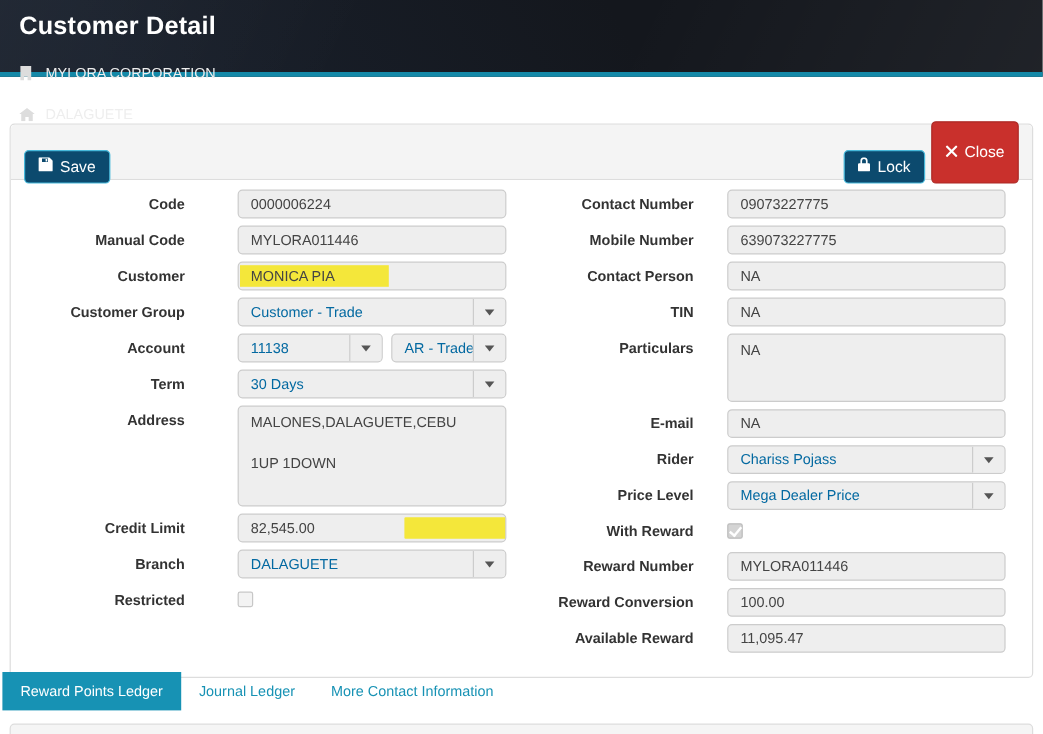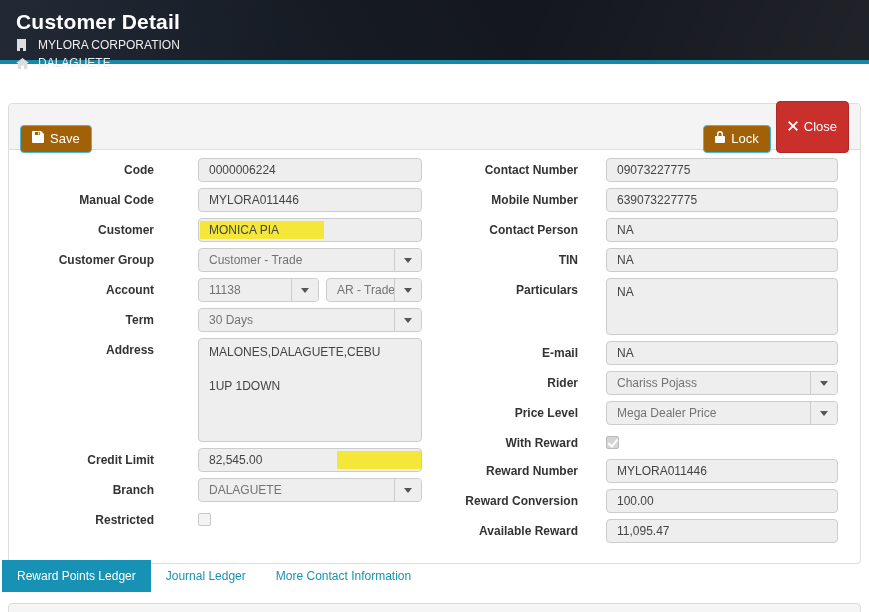--- a/index.html
+++ b/index.html
@@ -17,7 +17,7 @@
     padding:10px 16px 0 16px; color:#fff;
   }
   .page-title { font-size:21px; font-weight:bold; letter-spacing:0.2px; }
-  .crumb { display:flex; align-items:center; font-size:12px; color:#eee; margin-top:4px; }
+  .crumb { display:flex; align-items:center; font-size:12px; color:#eee; margin-top:20px; }
   .crumb .cicon { width:16px; display:inline-flex; justify-content:flex-start; margin-right:6px; }
   .crumb svg { fill:#ddd; }
 

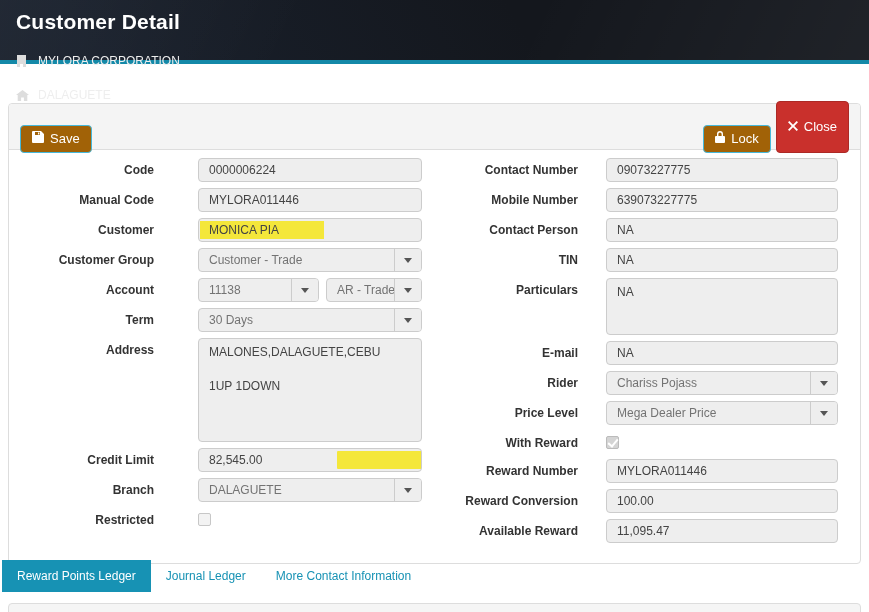--- a/index.html
+++ b/index.html
@@ -36,7 +36,7 @@
     font-size:13px; color:#fff; border-radius:4px; padding:5px 11px;
     cursor:pointer; border:1px solid transparent; line-height:16px;
   }
-  .btn-info  { background:#a16207; border-color:#46b8da;margin-top:24px; }
+  .btn-info  { background:#0c4a6e; border-color:#46b8da;margin-top:24px; }
   .btn-danger{ background:#c9302c; border-color:#ac2925; }
   .btn svg { fill:#fff; }
   .btn-group-right { display:flex; gap:5px; }

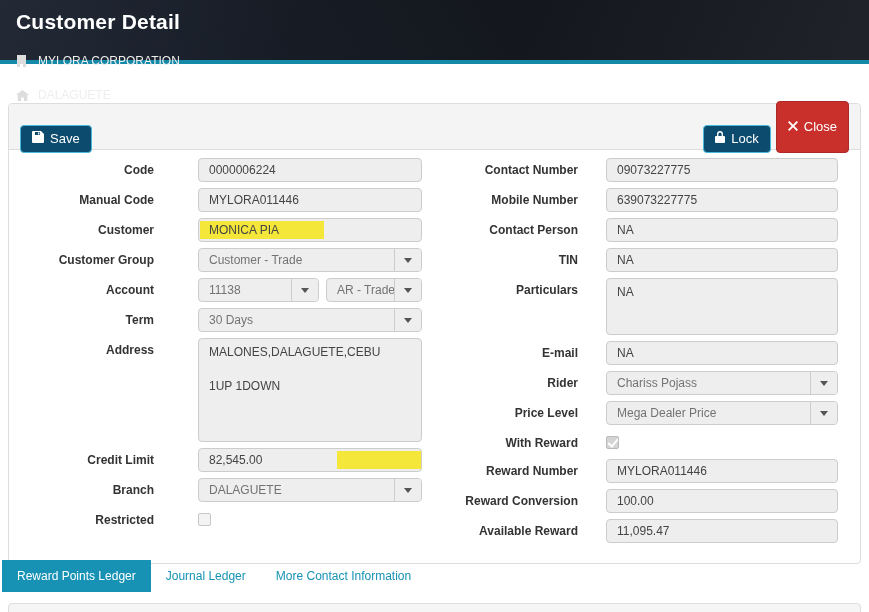--- a/index.html
+++ b/index.html
@@ -73,7 +73,7 @@
     display:flex; background:#eee; border:1px solid #ccc; border-radius:4px;
     height:24px; overflow:hidden;
   }
-  .combo-text { flex:1; font-size:12px; color:#737373; line-height:22px; padding:0 10px;
+  .combo-text { flex:1; font-size:12px; color:#0369a1; line-height:22px; padding:0 10px;
     white-space:nowrap; overflow:hidden; }
   .combo-btn { width:27px; border-left:1px solid #ccc; display:flex;
     align-items:center; justify-content:center; background:#eee; cursor:pointer; }

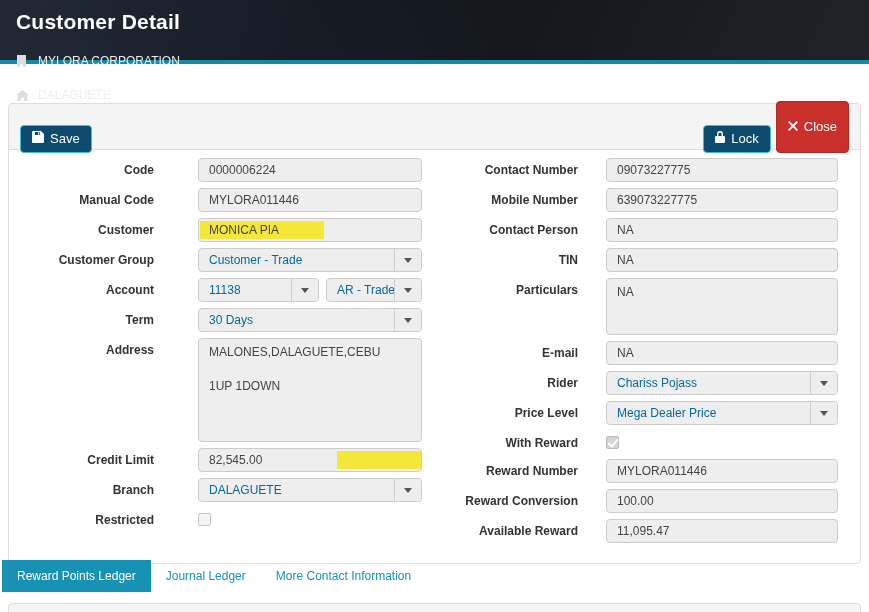--- a/index.html
+++ b/index.html
@@ -66,7 +66,7 @@
     font-size:12px; color:#444; padding:5px 10px; white-space:pre-line;
     line-height:17px;
   }
-  .h84 { height:104px; } .h57 { height:57px; }
+  .h84 { height:84px; } .h57 { height:57px; }
 
   
   .combo {

